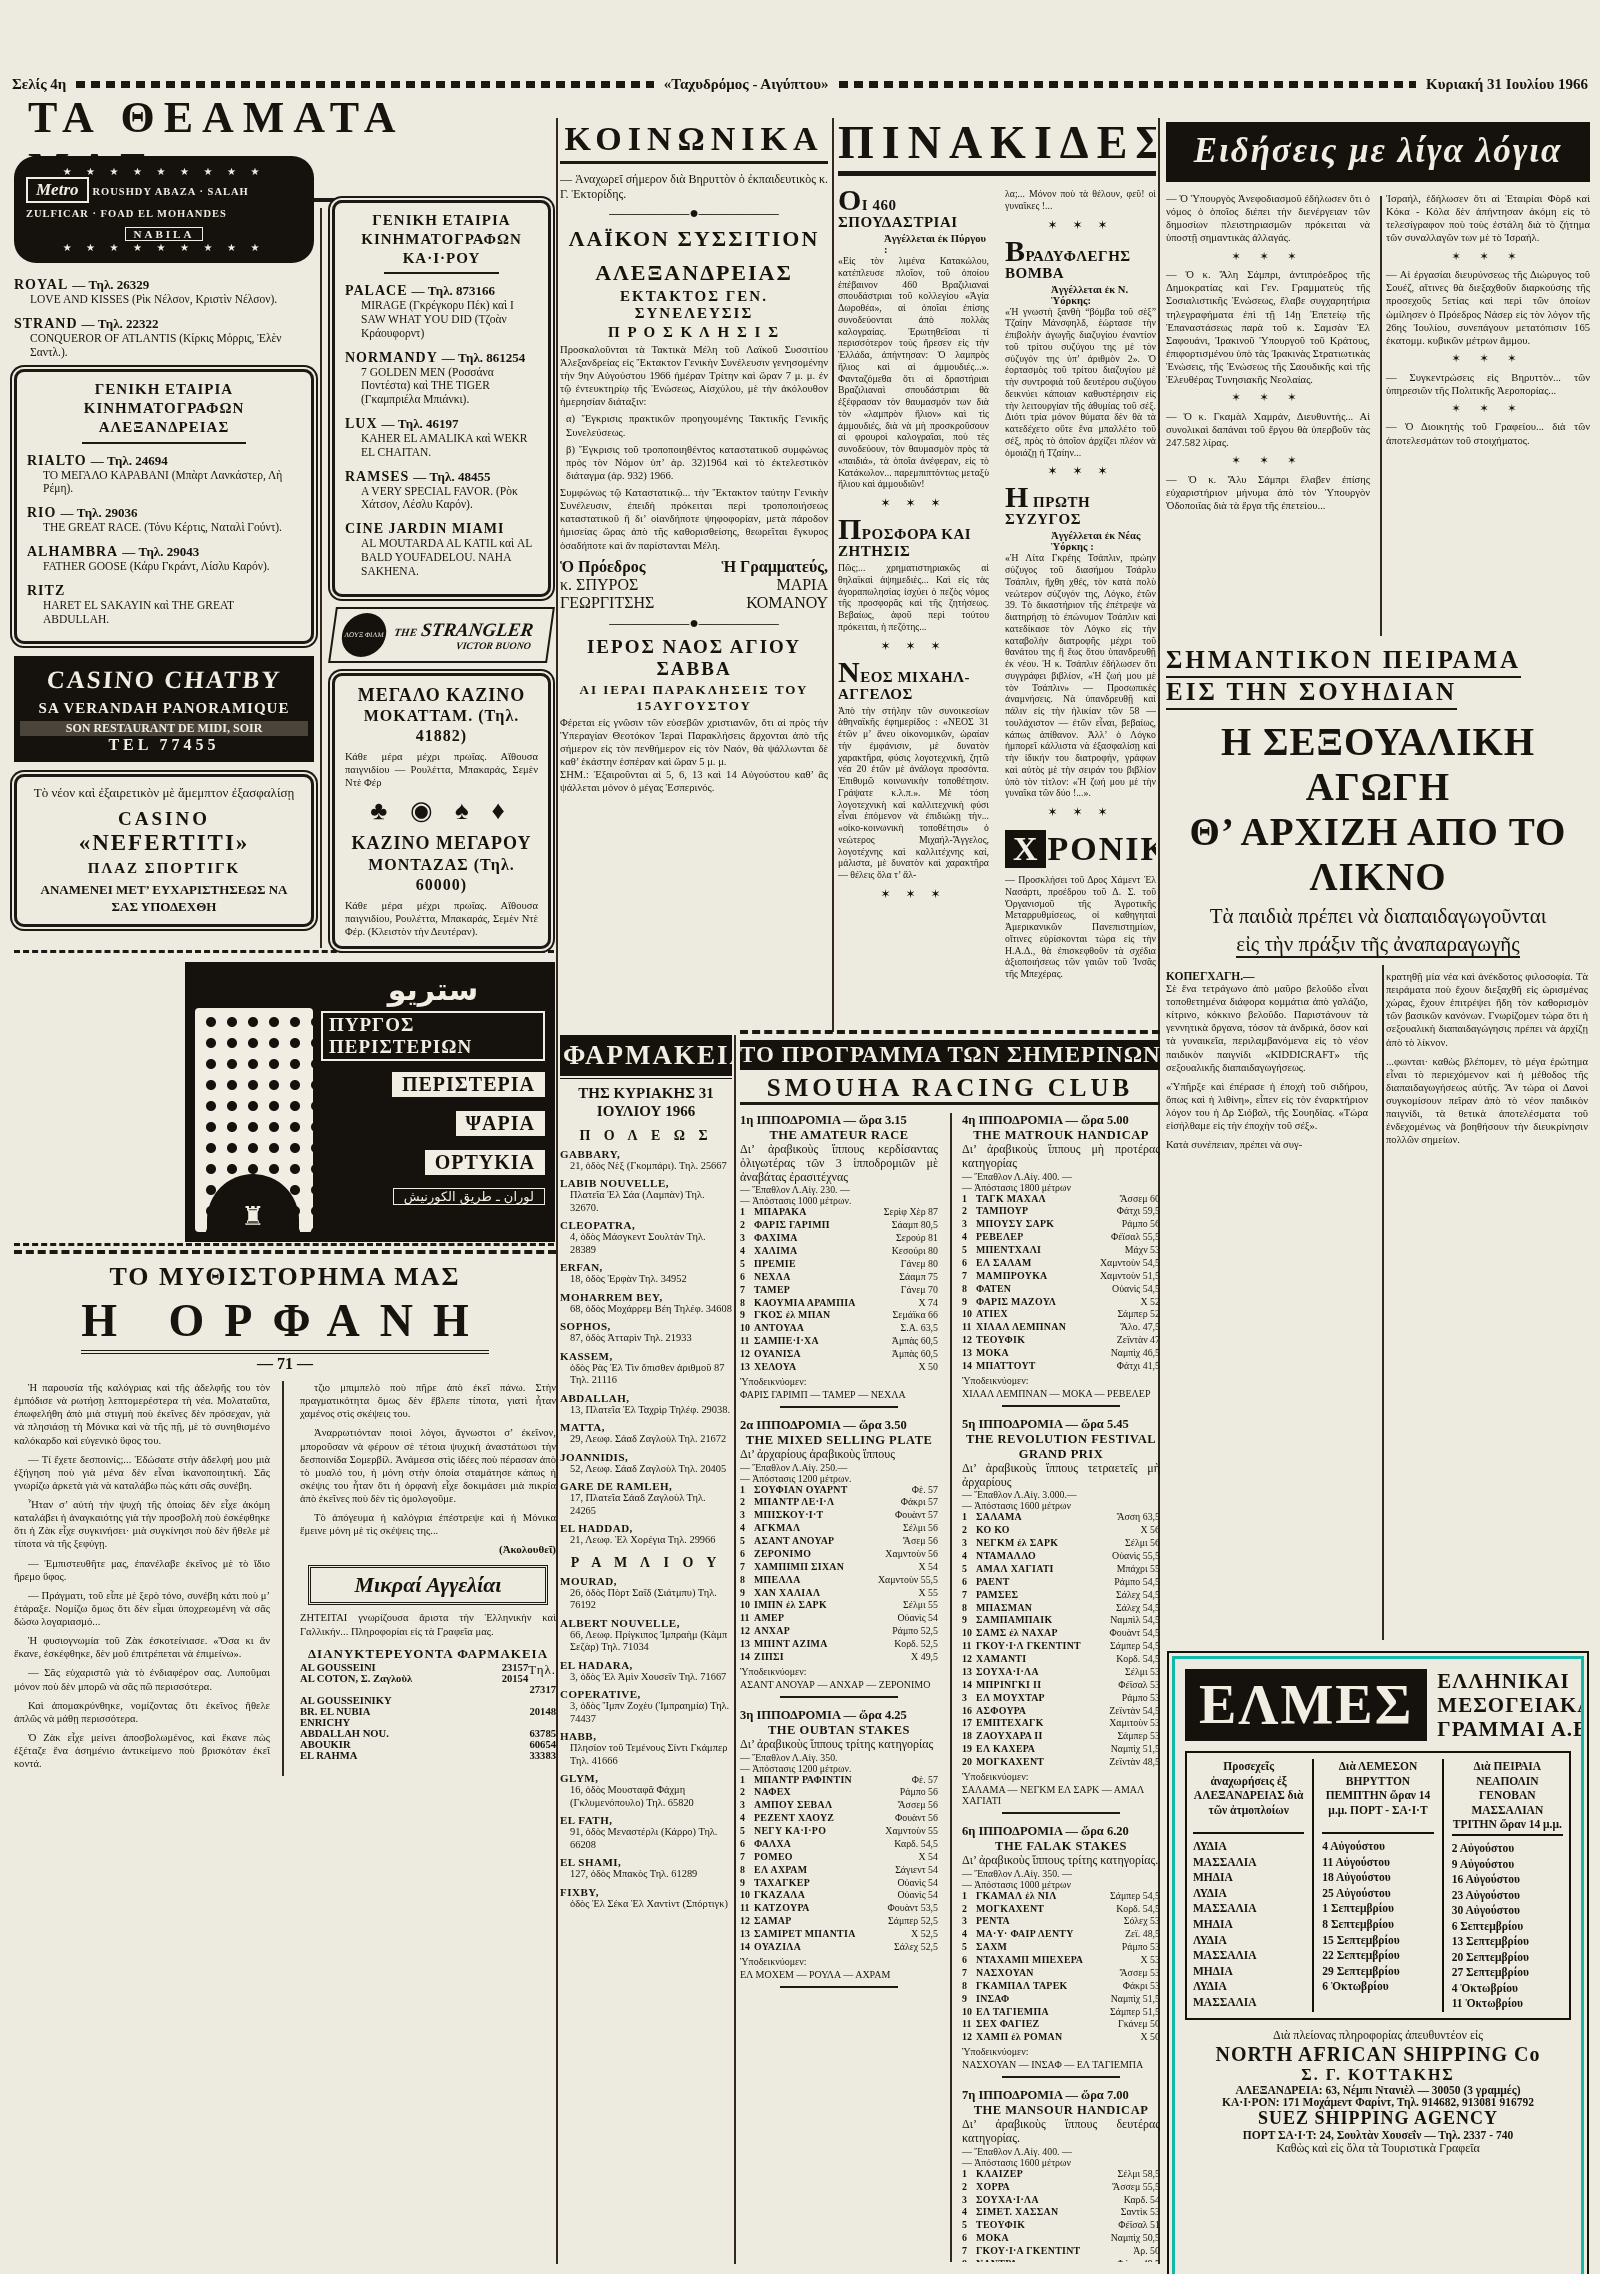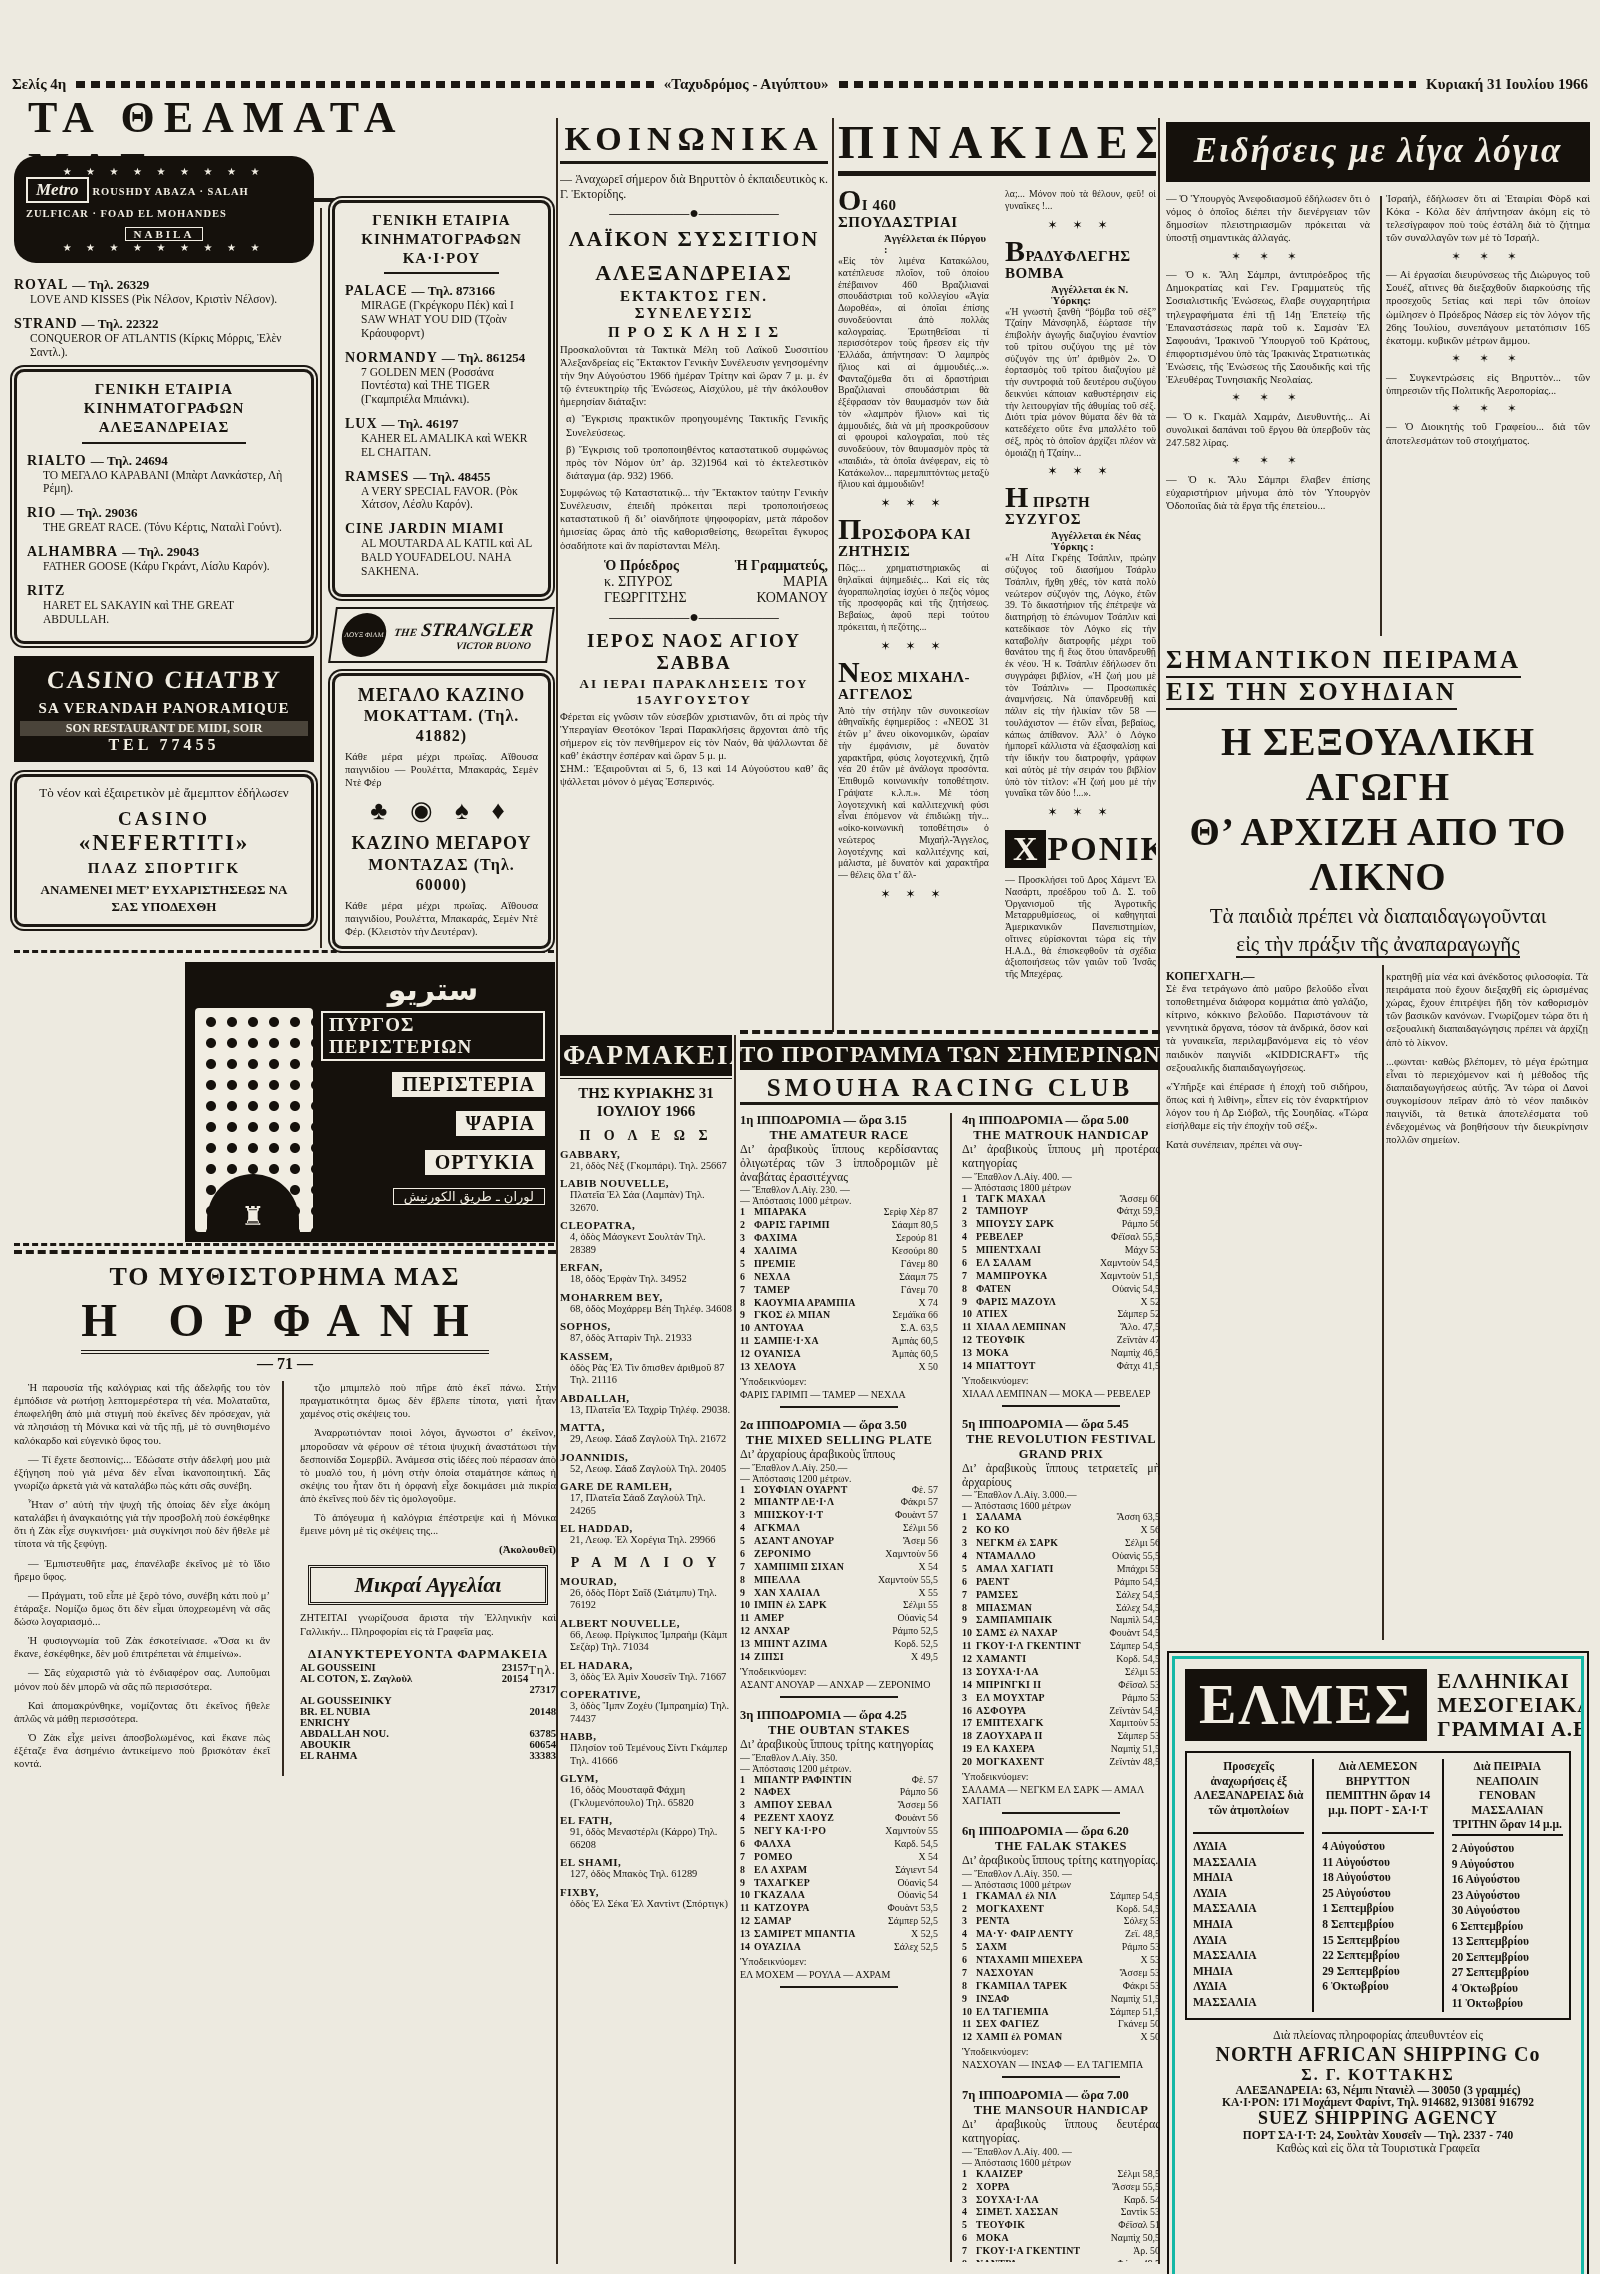--- a/index.html
+++ b/index.html
@@ -69,7 +69,7 @@
   .kx-h1{font-size:22px;font-weight:bold;text-align:center;letter-spacing:2px;margin:8px 0 2px;}
   .kx-h2{font-size:15px;font-weight:bold;text-align:center;letter-spacing:2px;margin:2px 0;}
   .agenda{margin:4px 0;padding-left:6px;}
-  .sign{display:flex;justify-content:flex-start;font-size:14px;margin-top:6px;margin-left:44px;}
+  .sign{display:flex;justify-content:flex-start;font-size:16px;margin-top:6px;}
   
   #colC{position:absolute;left:838px;top:116px;width:318px;height:918px;overflow:hidden;}
   #pk-title{font-size:46px;font-weight:bold;letter-spacing:8px;border-bottom:5px solid #1c1813;

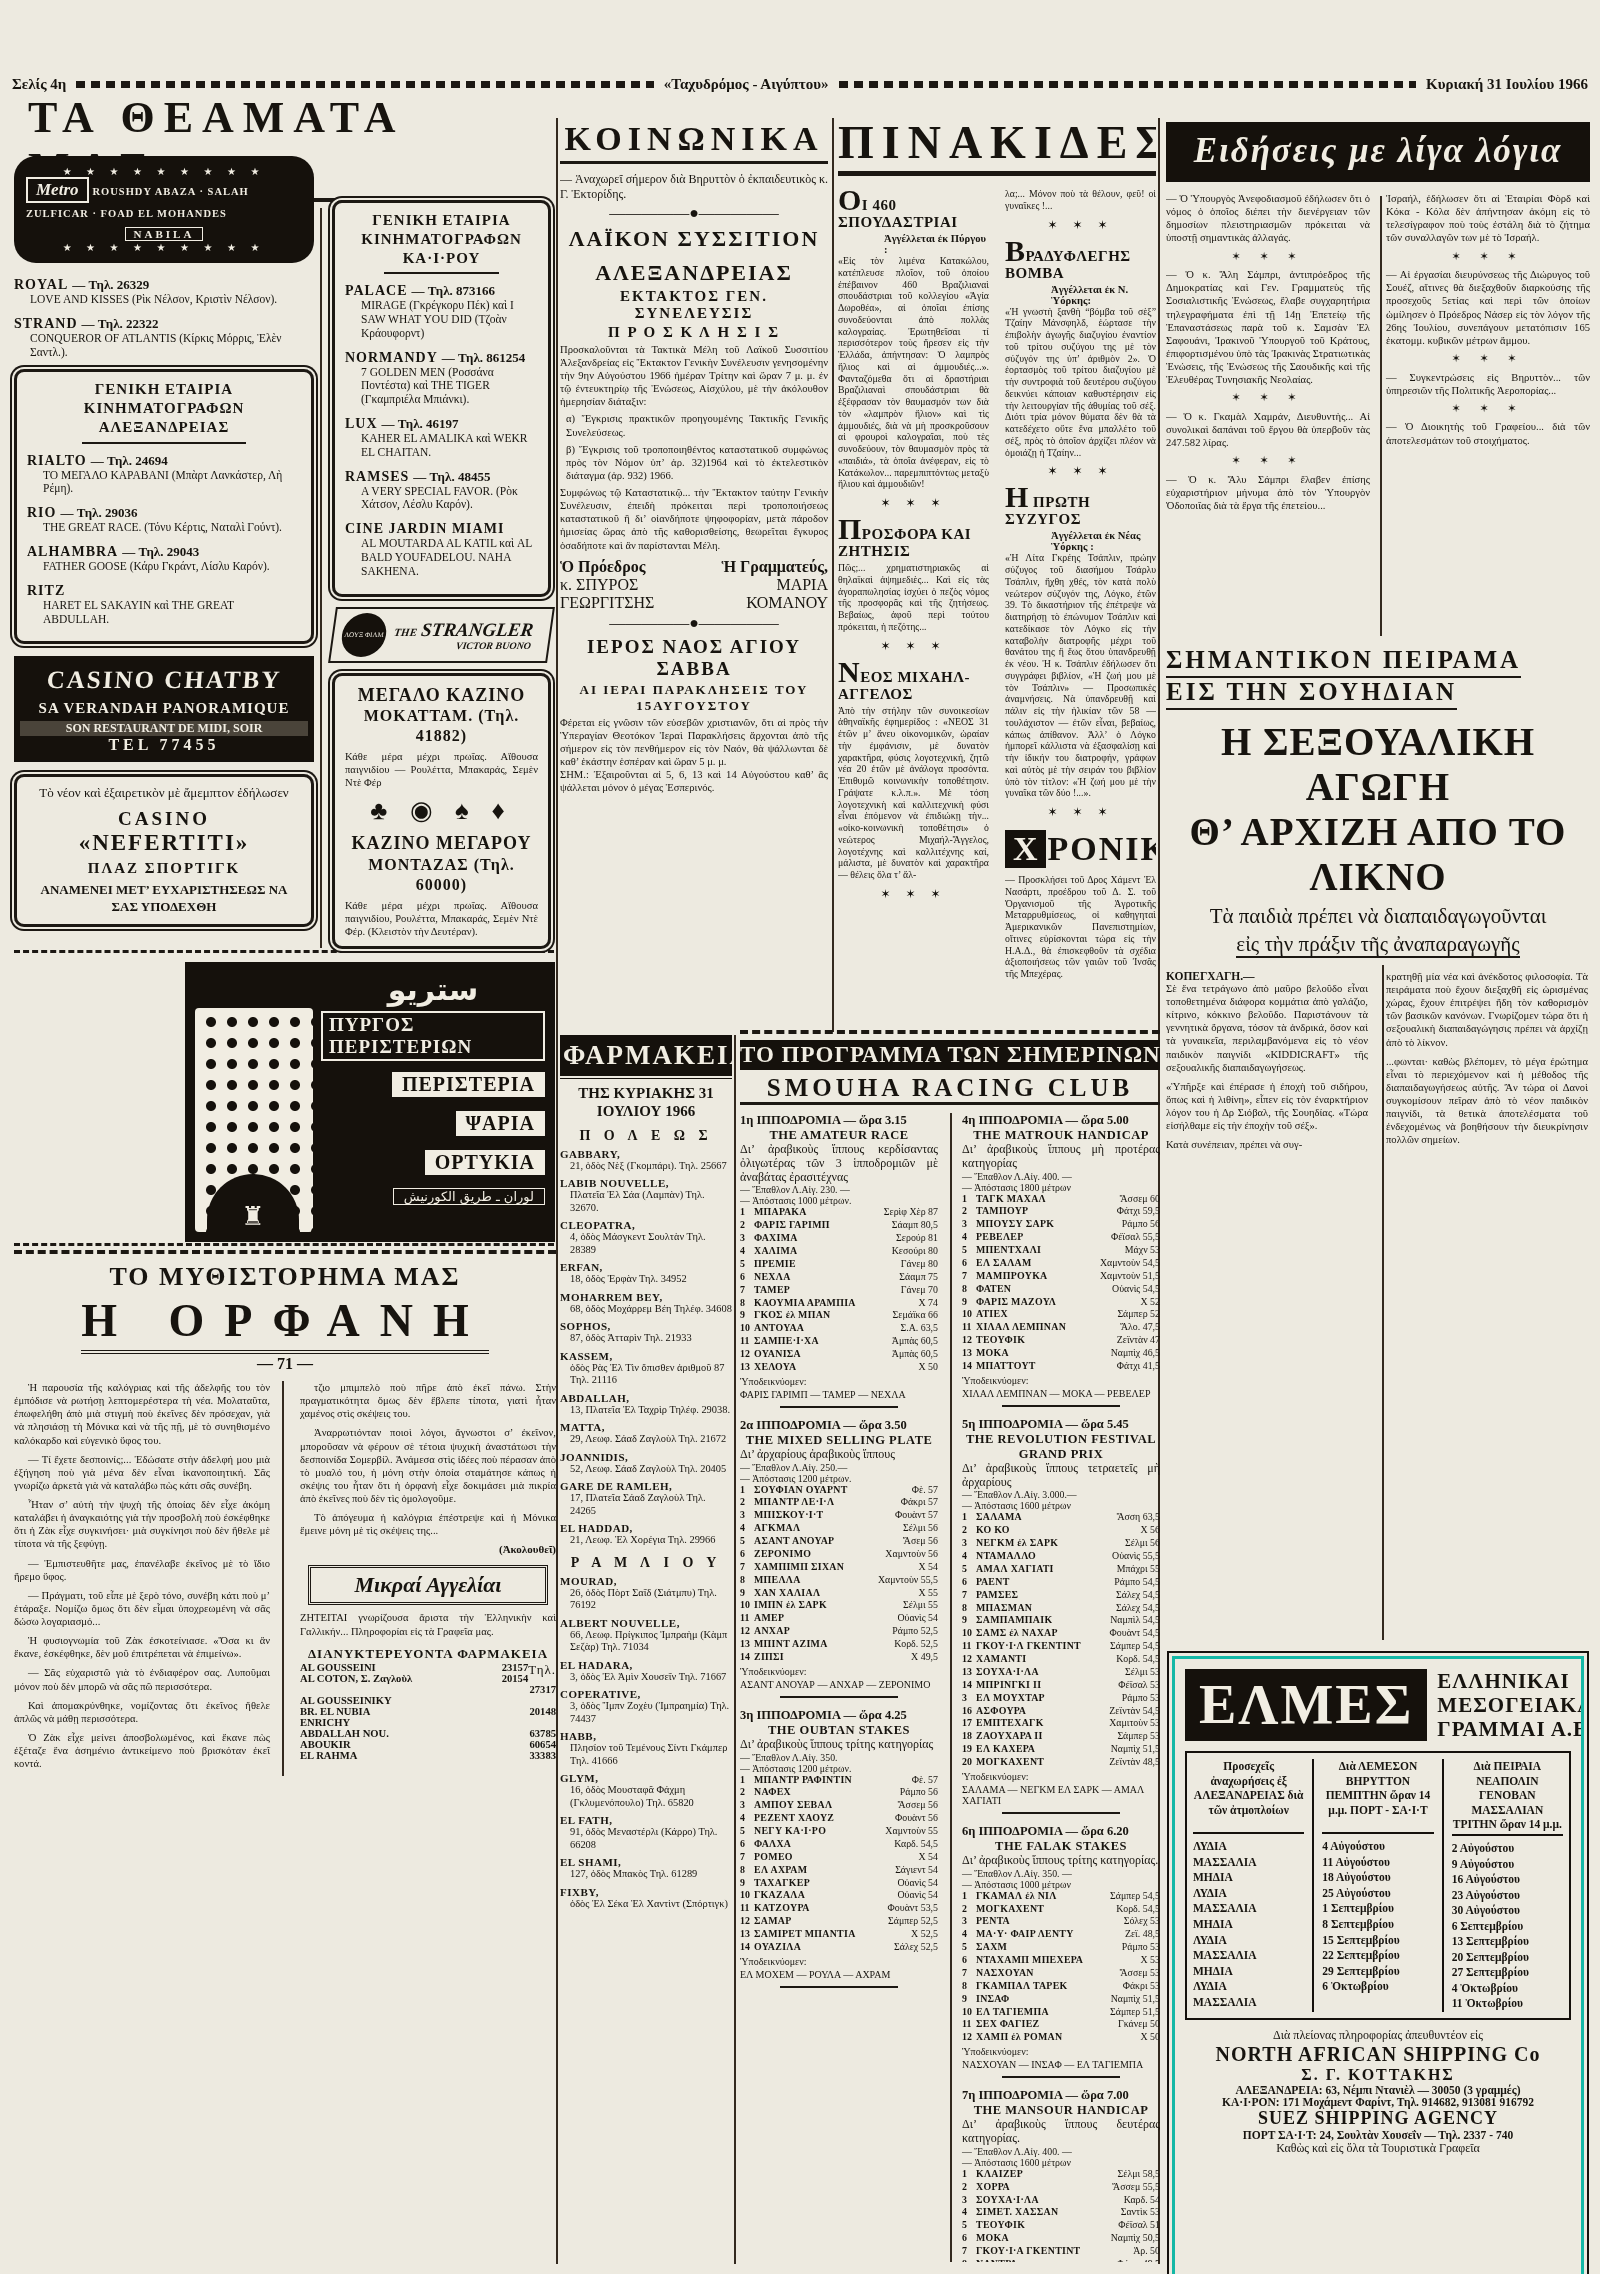--- a/index.html
+++ b/index.html
@@ -241,7 +241,7 @@
     </div>
 
     <div class="adbox">
-      <div class="ctr small" style="font-size:13px">Τὸ νέον καὶ ἐξαιρετικὸν μὲ ἄμεμπτον ἐδήλωσεν</div>
+      <div class="ctr small" style="font-size:13px">Τὸ νέον καὶ ἐξαιρετικὸν μὲ ἄμεμπτον ἐξασφαλίσῃ</div>
       <div class="ctr b" style="font-size:19px;letter-spacing:3px;margin-top:6px">CASINO</div>
       <div class="ctr b" style="font-size:23px;letter-spacing:2px">«NEFERTITI»</div>
       <div class="ctr b" style="font-size:15px;letter-spacing:2px;margin:4px 0">ΠΛΑΖ ΣΠΟΡΤΙΓΚ</div>

